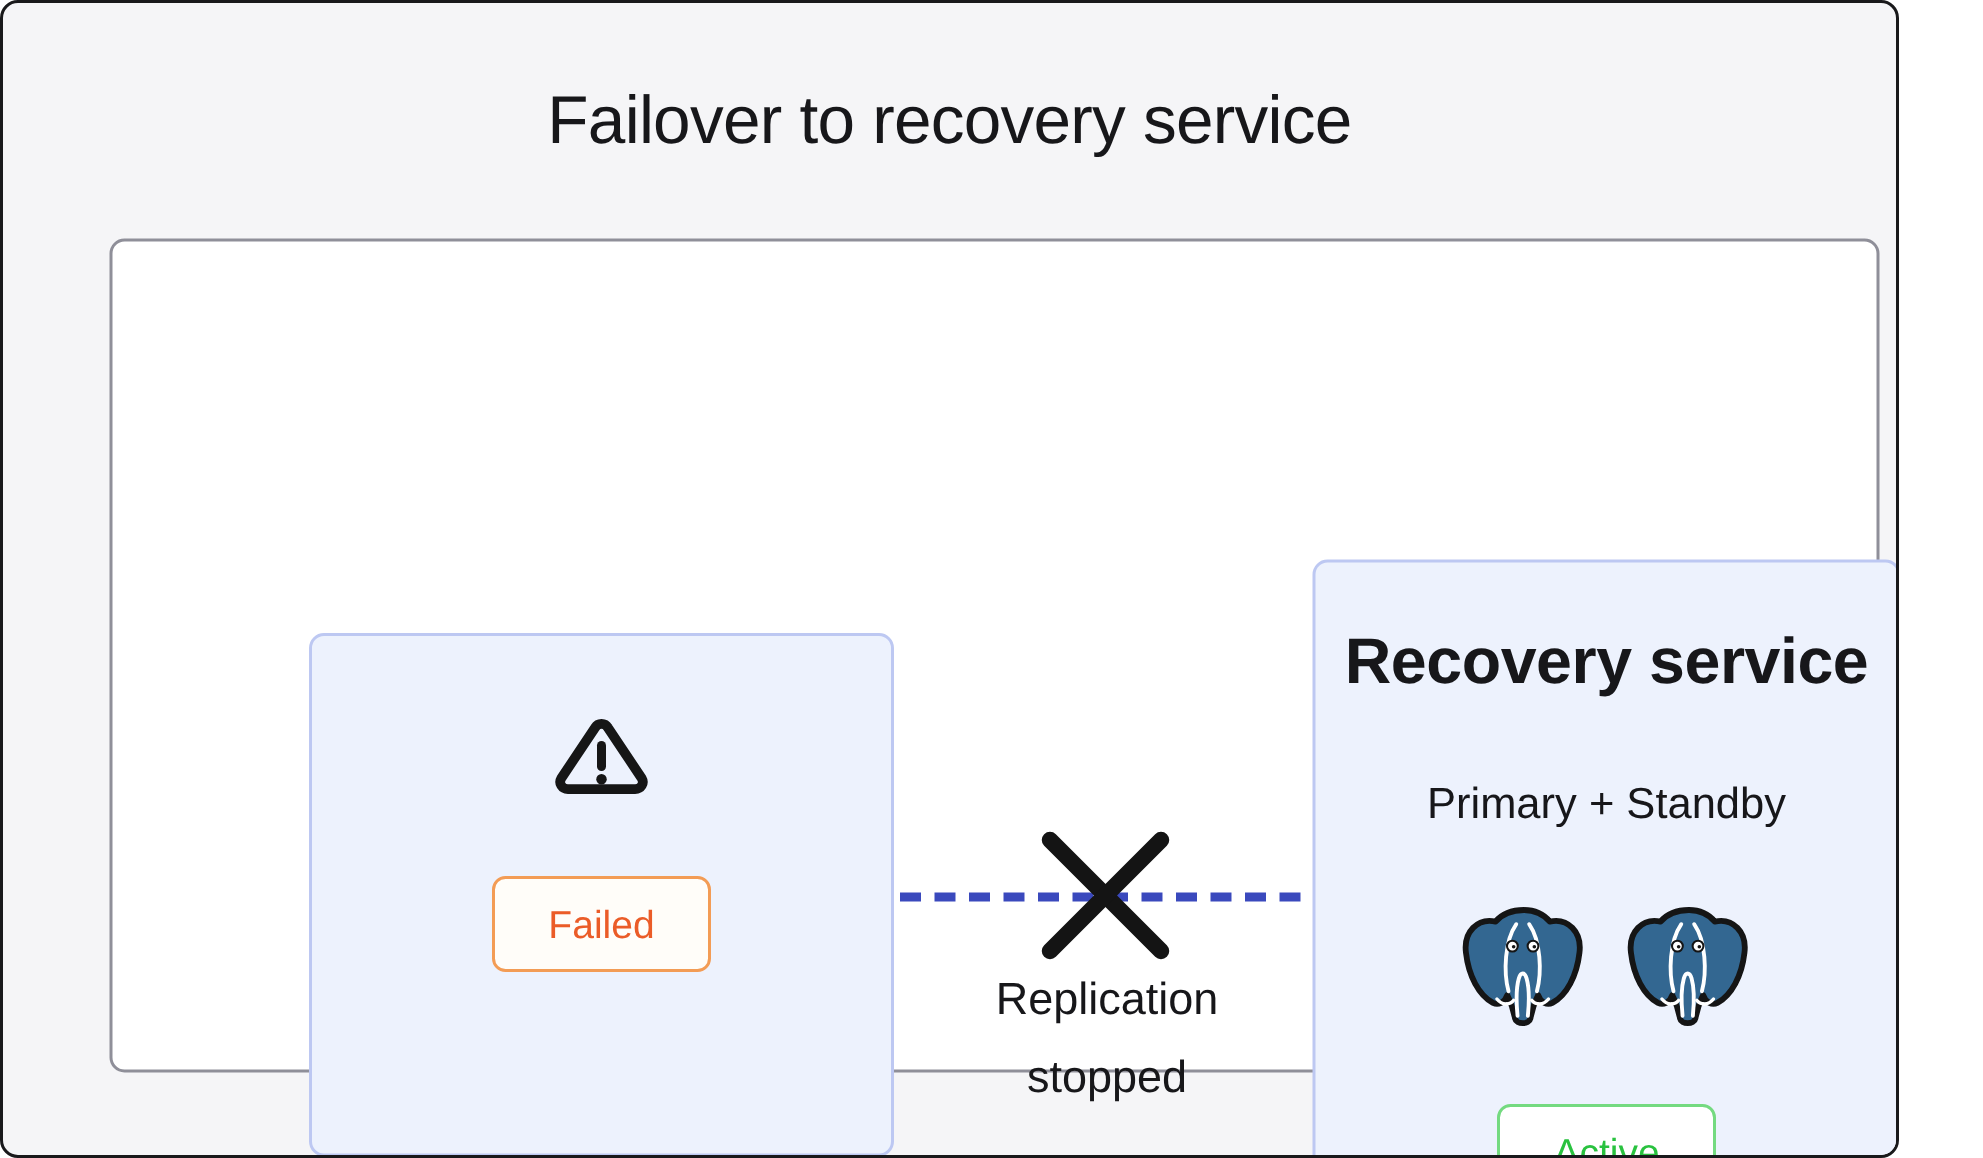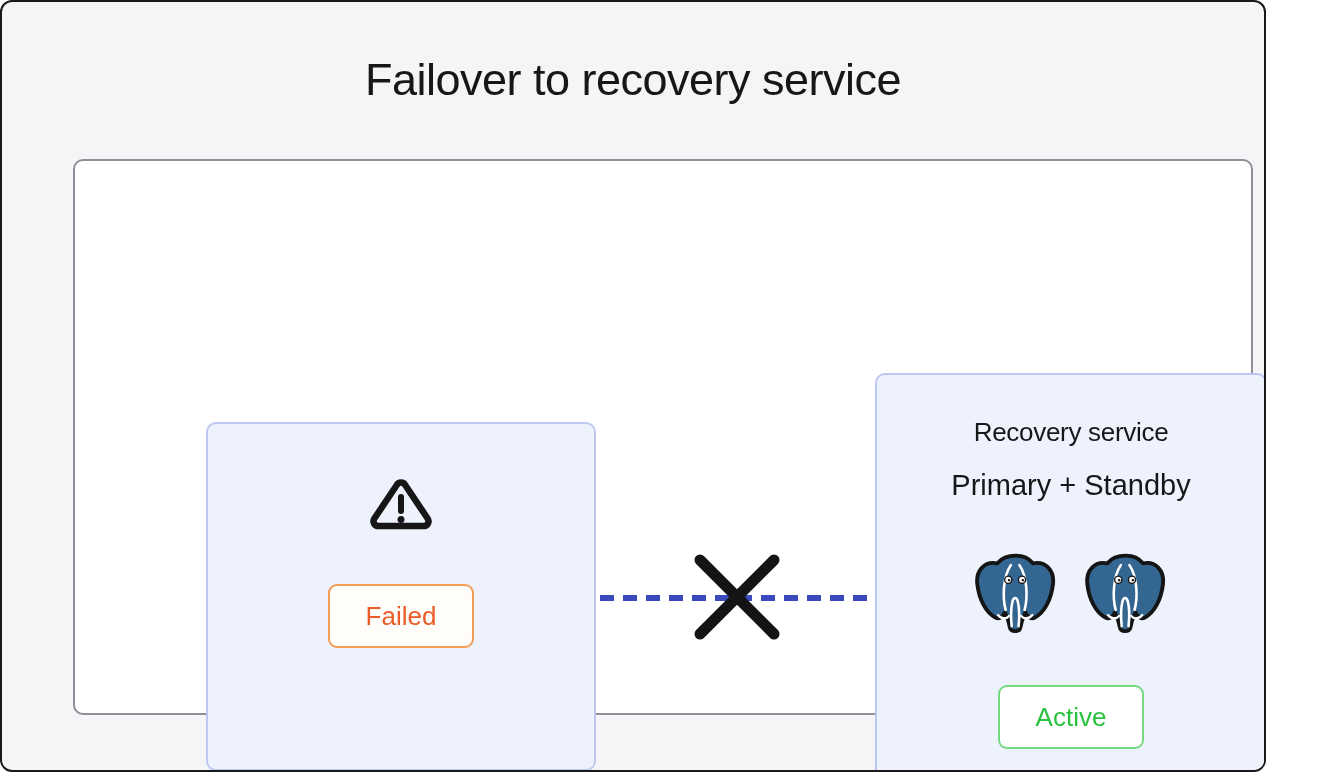--- a/index.html
+++ b/index.html
@@ -39,7 +39,7 @@
   }
   .primary-box{left:131px;top:261px;width:390px;height:349px;}
   .recovery-box{left:800px;top:212px;width:392px;height:446px;}
-  .service-title{font-size:26px;font-weight:400;color:var(--text);letter-spacing:-0.3px;}
+  .service-title{font-size:43px;font-weight:700;color:var(--text);letter-spacing:-0.3px;}
   .primary-box .service-title{margin-top:46px;}
   .recovery-box .service-title{margin-top:42px;}
   .service-subtitle{margin-top:21px;font-size:29px;font-weight:400;color:var(--text);}

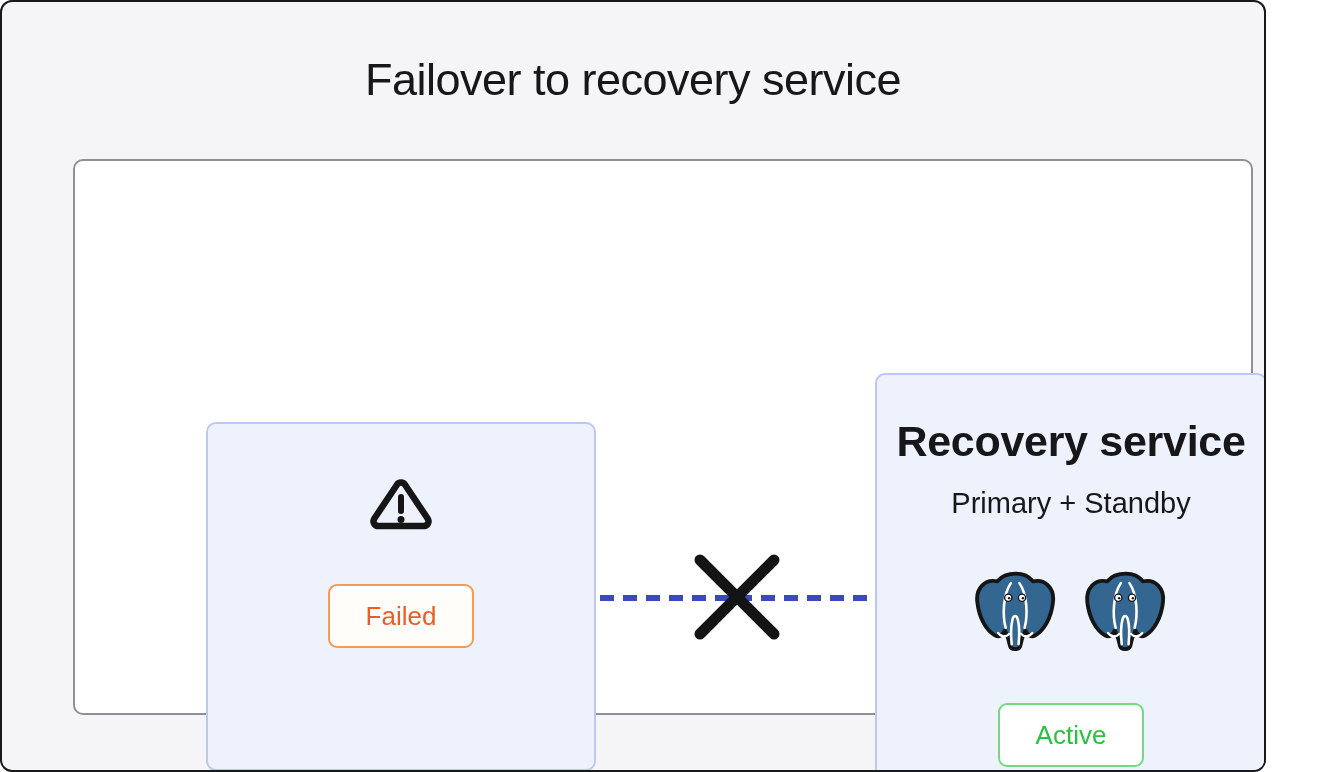--- a/index.html
+++ b/index.html
@@ -42,7 +42,7 @@
   .service-title{font-size:43px;font-weight:700;color:var(--text);letter-spacing:-0.3px;}
   .primary-box .service-title{margin-top:46px;}
   .recovery-box .service-title{margin-top:42px;}
-  .service-subtitle{margin-top:21px;font-size:29px;font-weight:400;color:var(--text);}
+  .service-subtitle{margin-top:54px;font-size:29px;font-weight:400;color:var(--text);}
   .warning-wrap{margin-top:48px;line-height:0;}
   .pg-row{margin-top:50px;display:flex;gap:24px;align-items:center;}
   .pg-row svg{display:block;}

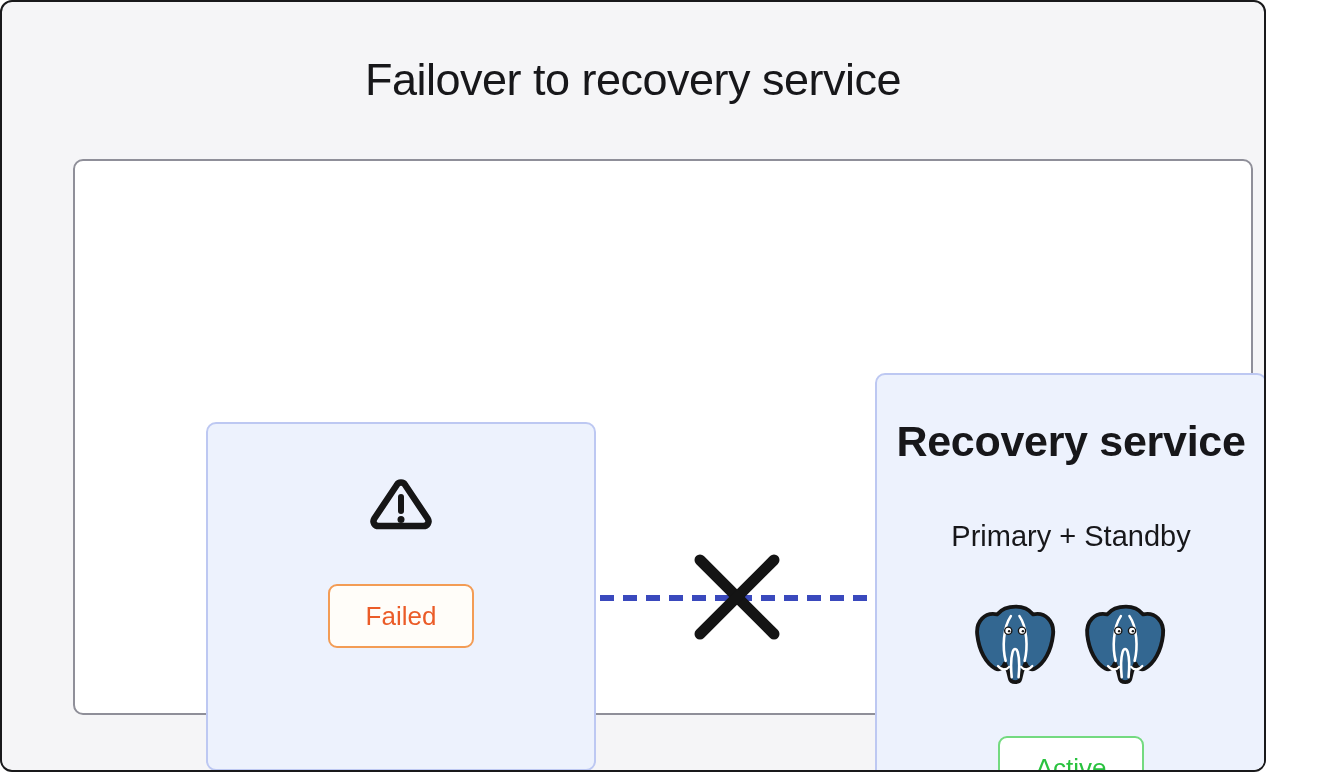--- a/index.html
+++ b/index.html
@@ -111,6 +111,7 @@
         <line x1="176" y1="7" x2="102" y2="81"></line>
       </g>
     </svg>
+    <div class="connector-label">Replication stopped</div>
 
     <div class="service-box recovery-box">
       <div class="service-title">Recovery service</div>

